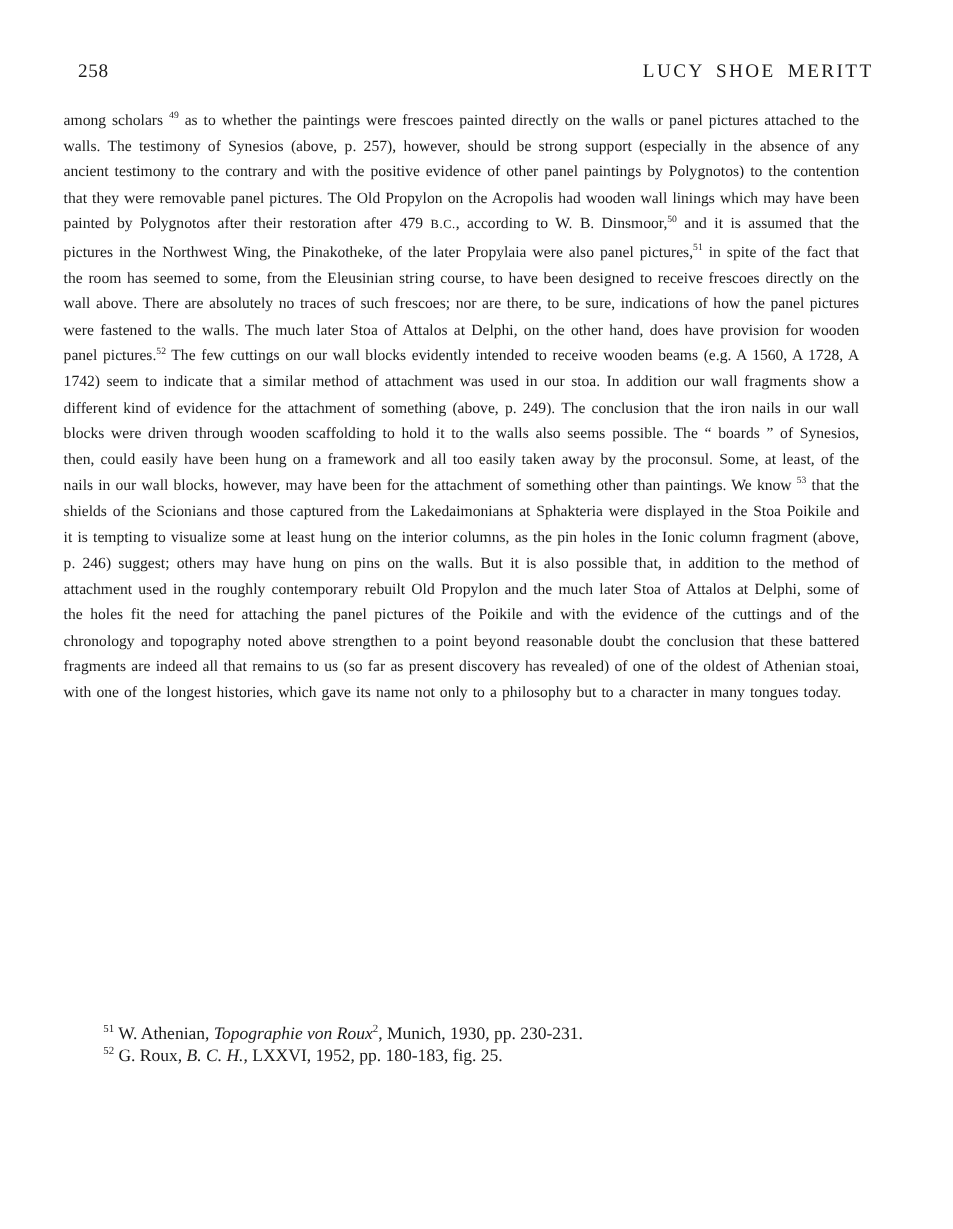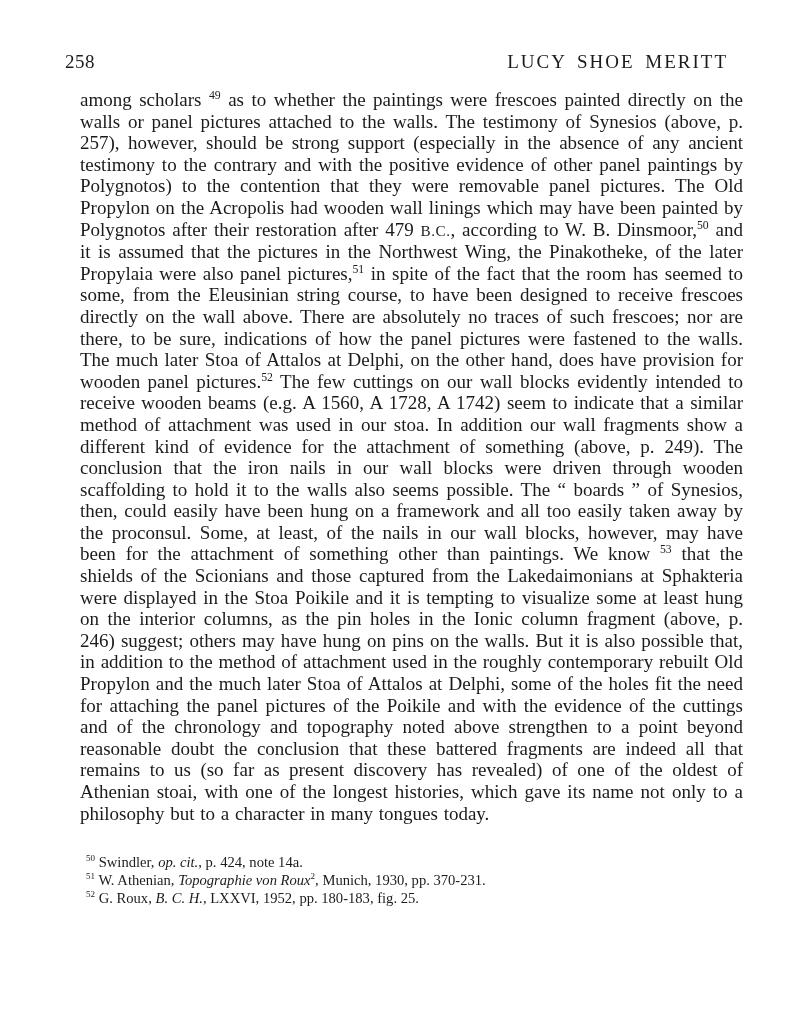--- a/index.html
+++ b/index.html
@@ -22,7 +22,7 @@
     left: 65px;
     width: 663px;
     height: 22px;
-    font-size: 19px;
+    font-size: 16px;
   }
   .page-number {
     position: absolute;

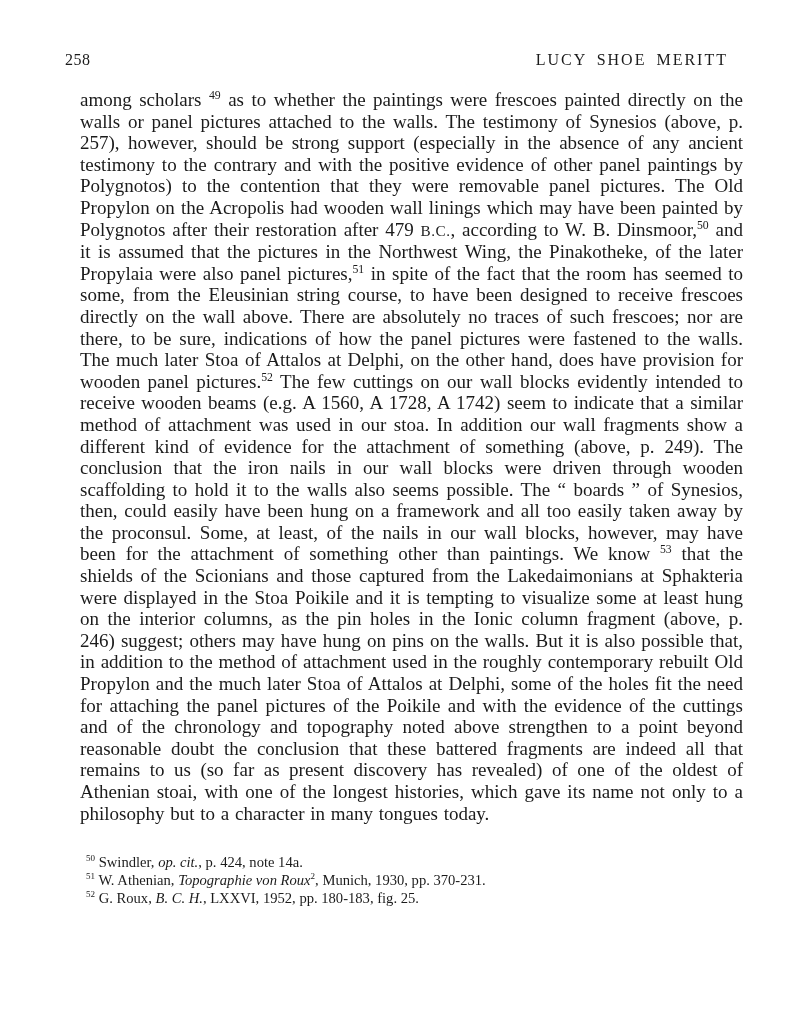--- a/index.html
+++ b/index.html
@@ -39,9 +39,9 @@
   .body-text {
     position: absolute;
     top: 89px;
-    left: 80px;
+    left: 53px;
     width: 663px;
-    font-size: 19px;
+    font-size: 13px;
     line-height: 21.6px;
     text-align: justify;
     word-spacing: 1px;

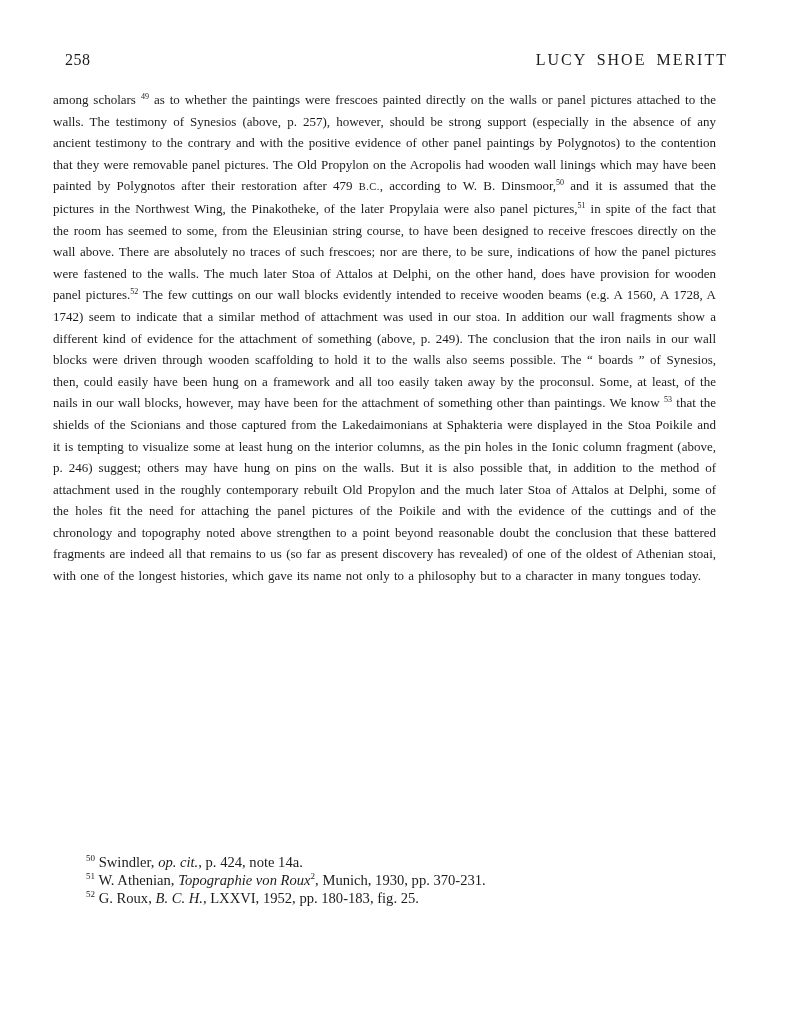--- a/index.html
+++ b/index.html
@@ -85,7 +85,6 @@
   <div class="body-text"><span>among scholars </span><sup>49</sup><span> as to whether the paintings were frescoes painted directly on the walls or panel pictures attached to the walls.  The testimony of Synesios (above, p. 257), however, should be strong support (especially in the absence of any ancient testimony to the contrary and with the positive evidence of other panel paintings by Polygnotos) to the contention that they were removable panel pictures.  The Old Propylon on the Acropolis had wooden wall linings which may have been painted by Polygnotos after their restoration after 479 </span><span class="sc">B.C.</span><span>, according to W. B. Dinsmoor,</span><sup>50</sup><span> and it is assumed that the pictures in the Northwest Wing, the Pinakotheke, of the later Propylaia were also panel pictures,</span><sup>51</sup><span> in spite of the fact that the room has seemed to some, from the Eleusinian string course, to have been designed to receive frescoes directly on the wall above.  There are absolutely no traces of such frescoes; nor are there, to be sure, indications of how the panel pictures were fastened to the walls.  The much later Stoa of Attalos at Delphi, on the other hand, does have provision for wooden panel pictures.</span><sup>52</sup><span>  The few cuttings on our wall blocks evidently intended to receive wooden beams (e.g. A 1560, A 1728, A 1742) seem to indicate that a similar method of attachment was used in our stoa.  In addition our wall fragments show a different kind of evidence for the attachment of something (above, p. 249).  The conclusion that the iron nails in our wall blocks were driven through wooden scaffolding to hold it to the walls also seems possible.  The “ boards ” of Synesios, then, could easily have been hung on a framework and all too easily taken away by the proconsul.  Some, at least, of the nails in our wall blocks, however, may have been for the attachment of something other than paintings.  We know </span><sup>53</sup><span> that the shields of the Scionians and those captured from the Lakedaimonians at Sphakteria were displayed in the Stoa Poikile and it is tempting to visualize some at least hung on the interior columns, as the pin holes in the Ionic column fragment (above, p. 246) suggest; others may have hung on pins on the walls.  But it is also possible that, in addition to the method of attachment used in the roughly contemporary rebuilt Old Propylon and the much later Stoa of Attalos at Delphi, some of the holes fit the need for attaching the panel pictures of the Poikile and with the evidence of the cuttings and of the chronology and topography noted above strengthen to a point beyond reasonable doubt the conclusion that these battered fragments are indeed all that remains to us (so far as present discovery has revealed) of one of the oldest of Athenian stoai, with one of the longest histories, which gave its name not only to a philosophy but to a character in many tongues today.</span></div>
 
   <div class="footnotes">
-      <div class="footnote"><sup>50</sup> <span>Swindler, </span><em>op. cit.</em><span>, p. 424, note 14a.</span></div>
       <div class="footnote"><sup>51</sup> <span>W. Athenian, </span><em>Topographie von Roux</em><sup>2</sup><span>, Munich, 1930, pp. 370-231.</span></div>
       <div class="footnote"><sup>52</sup> <span>G. Roux, </span><em>B. C. H.</em><span>, LXXVI, 1952, pp. 180-183, fig. 25.</span></div>
     </div>

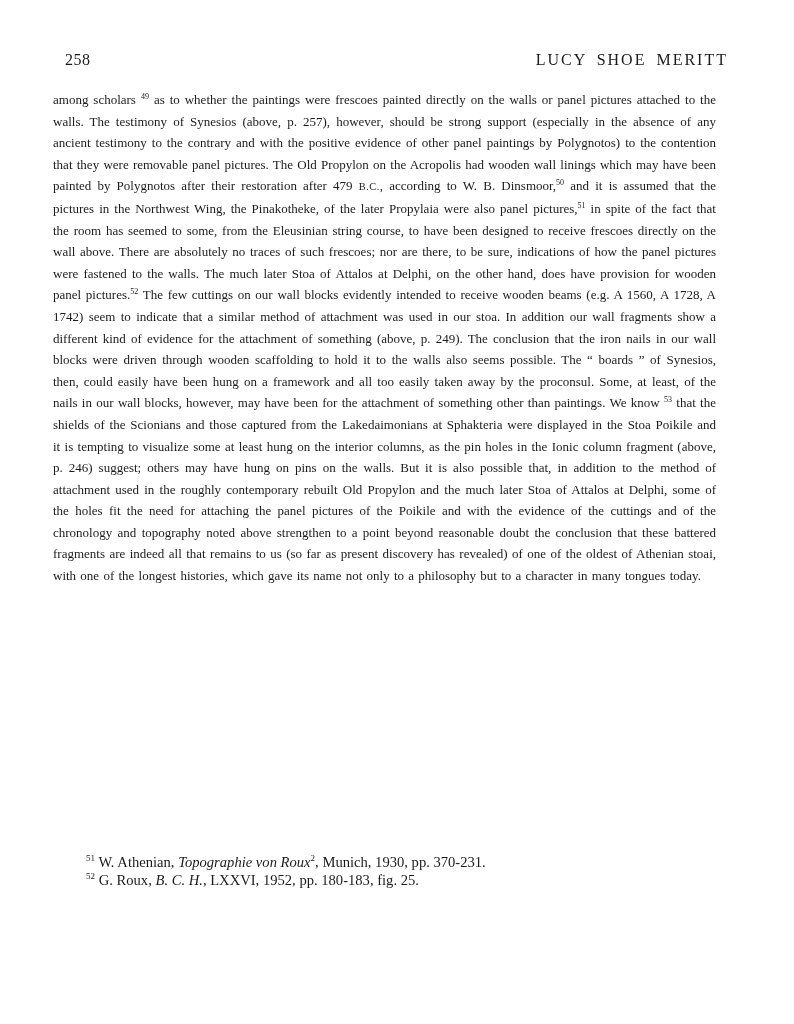--- a/index.html
+++ b/index.html
@@ -85,7 +85,7 @@
   <div class="body-text"><span>among scholars </span><sup>49</sup><span> as to whether the paintings were frescoes painted directly on the walls or panel pictures attached to the walls.  The testimony of Synesios (above, p. 257), however, should be strong support (especially in the absence of any ancient testimony to the contrary and with the positive evidence of other panel paintings by Polygnotos) to the contention that they were removable panel pictures.  The Old Propylon on the Acropolis had wooden wall linings which may have been painted by Polygnotos after their restoration after 479 </span><span class="sc">B.C.</span><span>, according to W. B. Dinsmoor,</span><sup>50</sup><span> and it is assumed that the pictures in the Northwest Wing, the Pinakotheke, of the later Propylaia were also panel pictures,</span><sup>51</sup><span> in spite of the fact that the room has seemed to some, from the Eleusinian string course, to have been designed to receive frescoes directly on the wall above.  There are absolutely no traces of such frescoes; nor are there, to be sure, indications of how the panel pictures were fastened to the walls.  The much later Stoa of Attalos at Delphi, on the other hand, does have provision for wooden panel pictures.</span><sup>52</sup><span>  The few cuttings on our wall blocks evidently intended to receive wooden beams (e.g. A 1560, A 1728, A 1742) seem to indicate that a similar method of attachment was used in our stoa.  In addition our wall fragments show a different kind of evidence for the attachment of something (above, p. 249).  The conclusion that the iron nails in our wall blocks were driven through wooden scaffolding to hold it to the walls also seems possible.  The “ boards ” of Synesios, then, could easily have been hung on a framework and all too easily taken away by the proconsul.  Some, at least, of the nails in our wall blocks, however, may have been for the attachment of something other than paintings.  We know </span><sup>53</sup><span> that the shields of the Scionians and those captured from the Lakedaimonians at Sphakteria were displayed in the Stoa Poikile and it is tempting to visualize some at least hung on the interior columns, as the pin holes in the Ionic column fragment (above, p. 246) suggest; others may have hung on pins on the walls.  But it is also possible that, in addition to the method of attachment used in the roughly contemporary rebuilt Old Propylon and the much later Stoa of Attalos at Delphi, some of the holes fit the need for attaching the panel pictures of the Poikile and with the evidence of the cuttings and of the chronology and topography noted above strengthen to a point beyond reasonable doubt the conclusion that these battered fragments are indeed all that remains to us (so far as present discovery has revealed) of one of the oldest of Athenian stoai, with one of the longest histories, which gave its name not only to a philosophy but to a character in many tongues today.</span></div>
 
   <div class="footnotes">
-      <div class="footnote"><sup>51</sup> <span>W. Athenian, </span><em>Topographie von Roux</em><sup>2</sup><span>, Munich, 1930, pp. 370-231.</span></div>
+      <div class="footnote"><sup>51</sup> <span>W. Athenian, </span><em>Topographie von Roux</em><sup>2</sup><span>, Munich, 1930, pp. 230-231.</span></div>
       <div class="footnote"><sup>52</sup> <span>G. Roux, </span><em>B. C. H.</em><span>, LXXVI, 1952, pp. 180-183, fig. 25.</span></div>
     </div>
 

